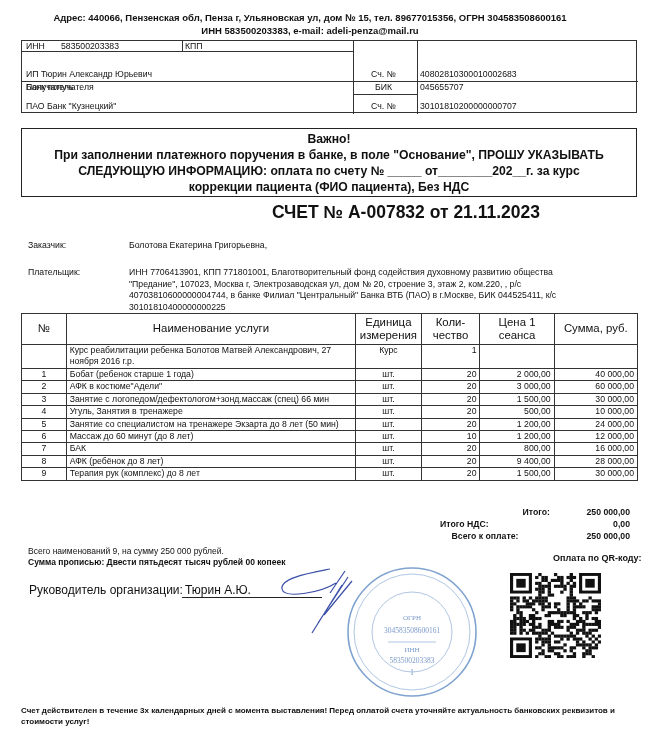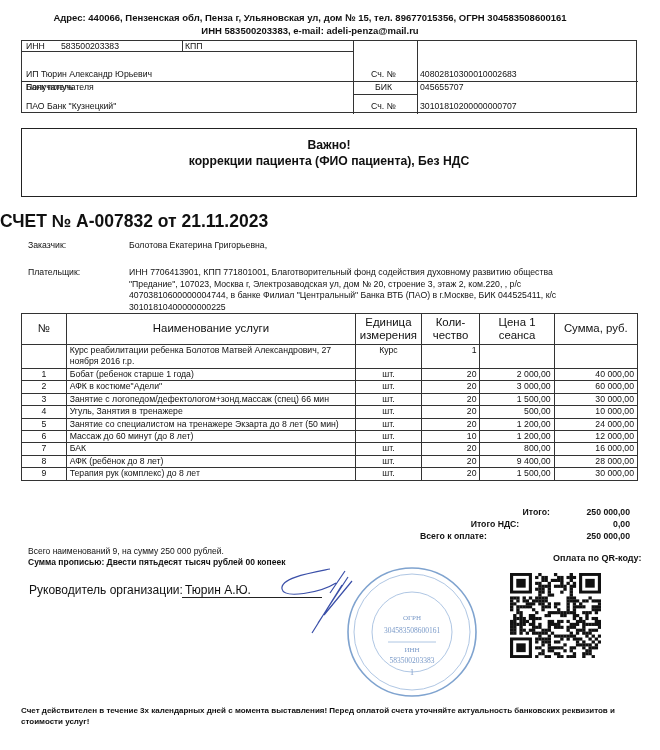--- a/index.html
+++ b/index.html
@@ -15,7 +15,7 @@
   .hline { position:absolute; background:#333; height:1px; }
   
   .important { left:21px; top:128px; width:616px; height:69px; border:1.5px solid #222; box-sizing:border-box;
-               text-align:center; font-weight:bold; font-size:12.2px; line-height:16px; padding-top:8px; }
+               text-align:center; font-weight:bold; font-size:12.2px; line-height:16px; padding-top:2px; }
   .title { left:0; width:540px; top:211px; text-align:left; font-size:17.5px; font-weight:bold; }
   .lbl { font-size:8.7px; }
   .payer { left:129px; top:267px; width:470px; font-size:8.7px; line-height:11.6px; }

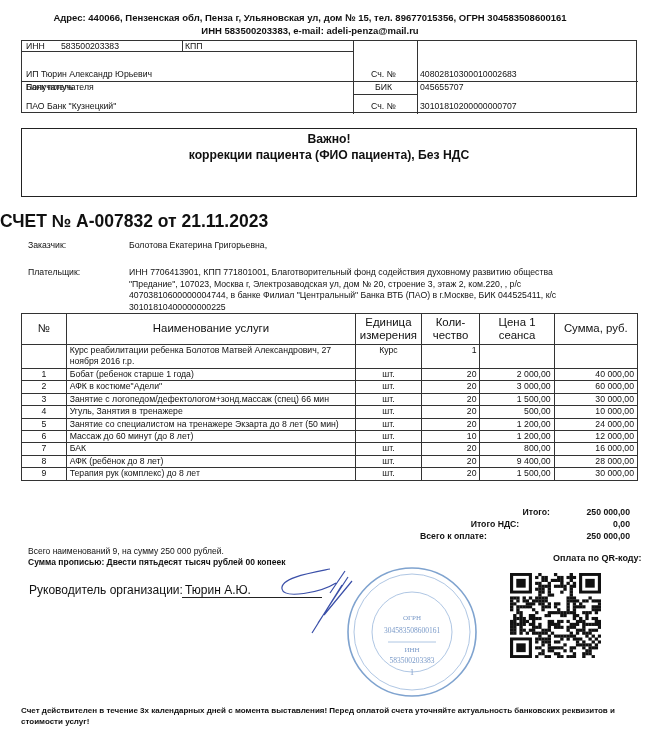--- a/index.html
+++ b/index.html
@@ -60,6 +60,7 @@
 
 <div class="abs important">
   <div>Важно!</div>
+  <div>При заполнении платежного поручения в банке, в поле "Основание", ПРОШУ УКАЗЫВАТЬ</div>
   <div>коррекции пациента (ФИО пациента), Без НДС</div>
 </div>
 

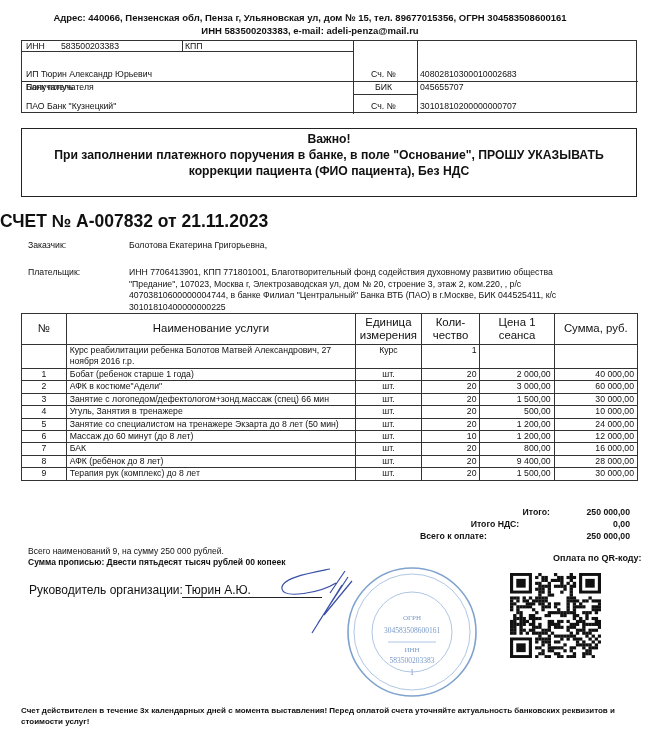--- a/index.html
+++ b/index.html
@@ -61,6 +61,7 @@
 <div class="abs important">
   <div>Важно!</div>
   <div>При заполнении платежного поручения в банке, в поле "Основание", ПРОШУ УКАЗЫВАТЬ</div>
+  <div>СЛЕДУЮЩУЮ ИНФОРМАЦИЮ: оплата по счету № _____ от________202__г. за курс</div>
   <div>коррекции пациента (ФИО пациента), Без НДС</div>
 </div>
 

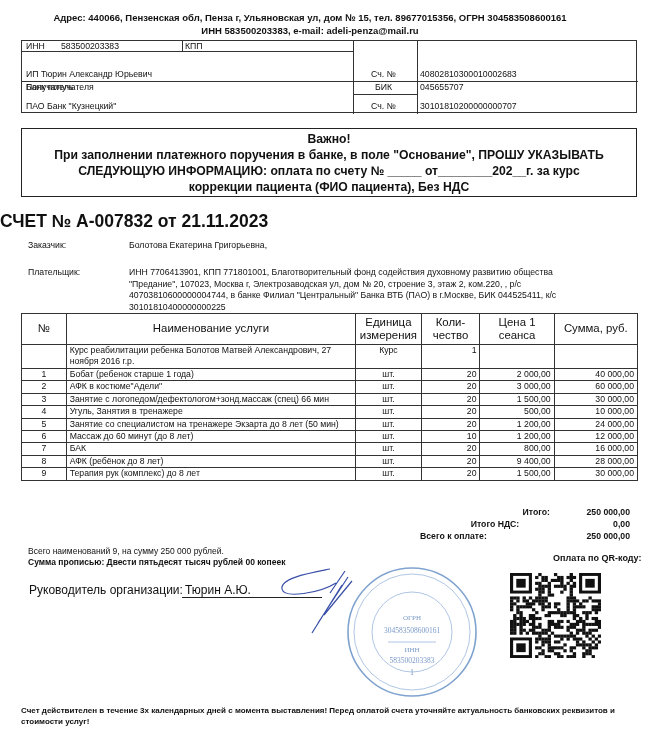--- a/index.html
+++ b/index.html
@@ -16,7 +16,7 @@
   
   .important { left:21px; top:128px; width:616px; height:69px; border:1.5px solid #222; box-sizing:border-box;
                text-align:center; font-weight:bold; font-size:12.2px; line-height:16px; padding-top:2px; }
-  .title { left:0; width:540px; top:211px; text-align:left; font-size:17.5px; font-weight:bold; }
+  .title { left:0; width:540px; top:202px; text-align:right; font-size:17.5px; font-weight:bold; }
   .lbl { font-size:8.7px; }
   .payer { left:129px; top:267px; width:470px; font-size:8.7px; line-height:11.6px; }
   

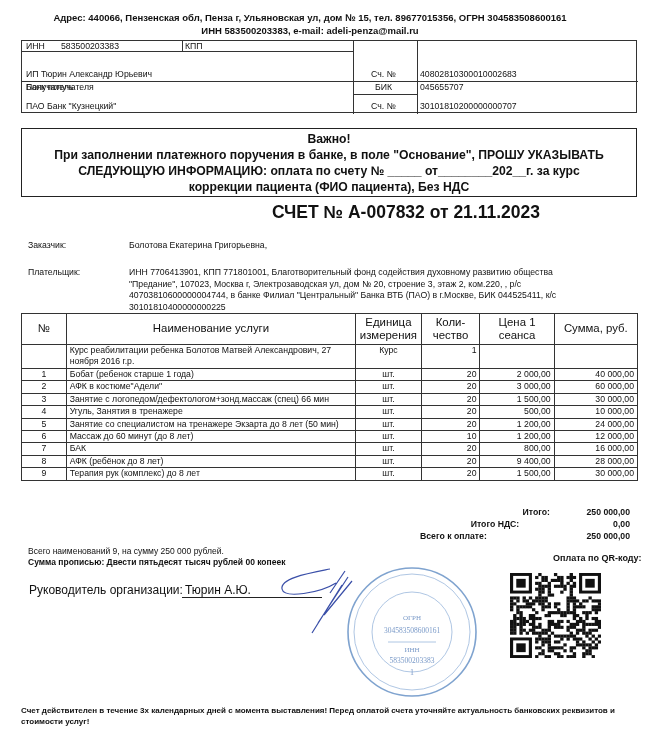--- a/index.html
+++ b/index.html
@@ -179,7 +179,7 @@
 
 <div class="abs totals" style="left:440px; top:506px; width:110px; text-align:right;">Итого:</div>
 <div class="abs totals" style="left:550px; top:506px; width:80px; text-align:right;">250 000,00</div>
-<div class="abs totals" style="left:440px; top:518px; width:110px; text-align:center;">Итого НДС:</div>
+<div class="abs totals" style="left:440px; top:518px; width:110px; text-align:left;">Итого НДС:</div>
 <div class="abs totals" style="left:550px; top:518px; width:80px; text-align:right;">0,00</div>
 <div class="abs totals" style="left:420px; top:530px; width:130px; text-align:left;">Всего к оплате:</div>
 <div class="abs totals" style="left:550px; top:530px; width:80px; text-align:right;">250 000,00</div>

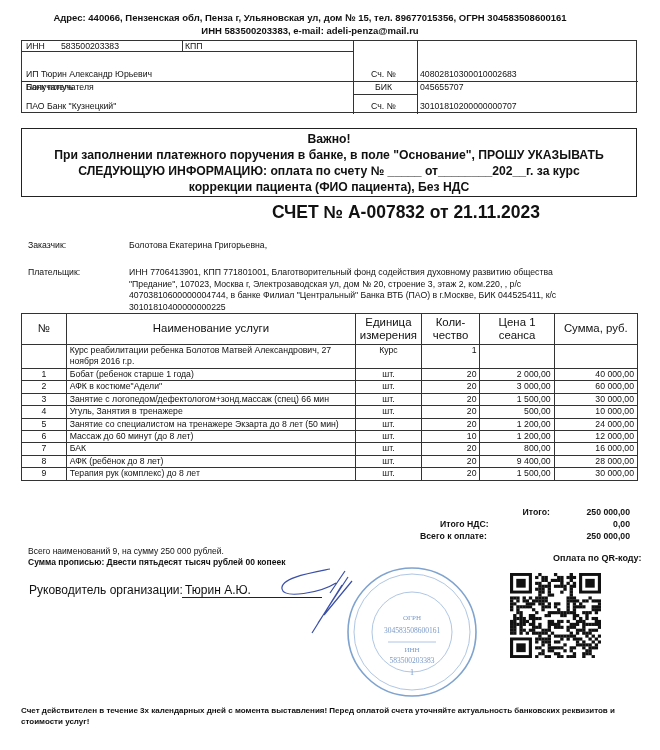--- a/index.html
+++ b/index.html
@@ -181,7 +181,7 @@
 <div class="abs totals" style="left:550px; top:506px; width:80px; text-align:right;">250 000,00</div>
 <div class="abs totals" style="left:440px; top:518px; width:110px; text-align:left;">Итого НДС:</div>
 <div class="abs totals" style="left:550px; top:518px; width:80px; text-align:right;">0,00</div>
-<div class="abs totals" style="left:420px; top:530px; width:130px; text-align:left;">Всего к оплате:</div>
+<div class="abs totals" style="left:420px; top:530px; width:130px; text-align:center;">Всего к оплате:</div>
 <div class="abs totals" style="left:550px; top:530px; width:80px; text-align:right;">250 000,00</div>
 
 <div class="abs" style="left:28px; top:546px; font-size:8.5px;">Всего наименований 9, на сумму 250 000 рублей.</div>

